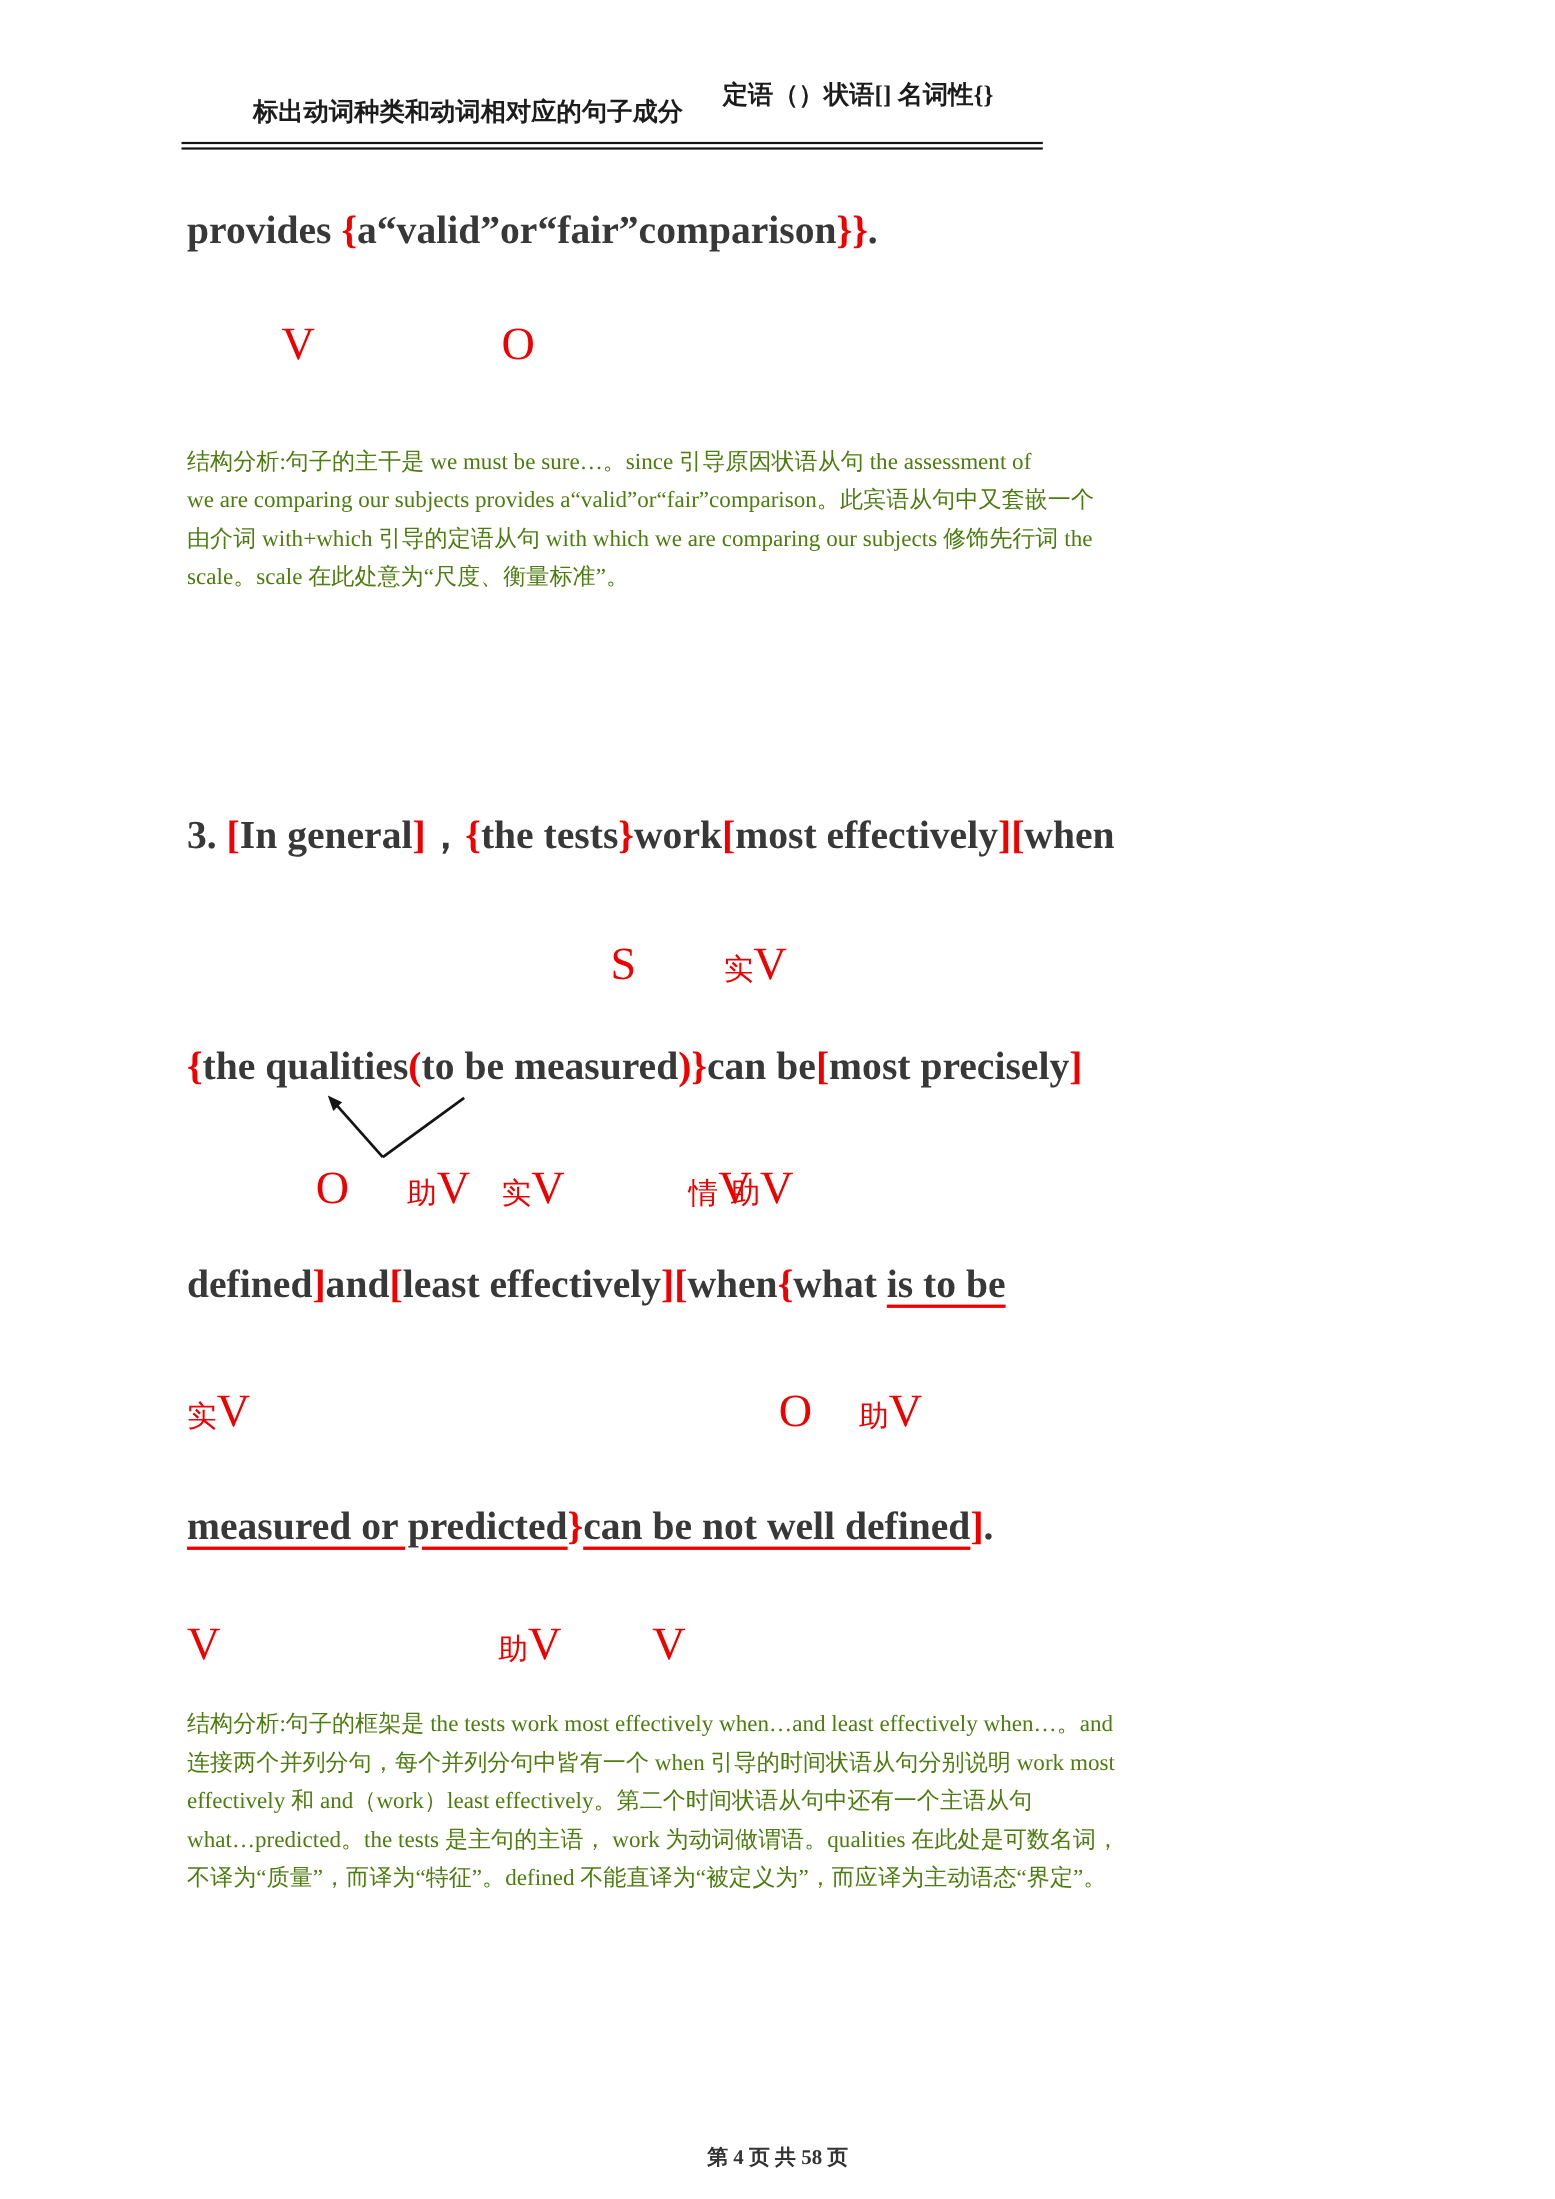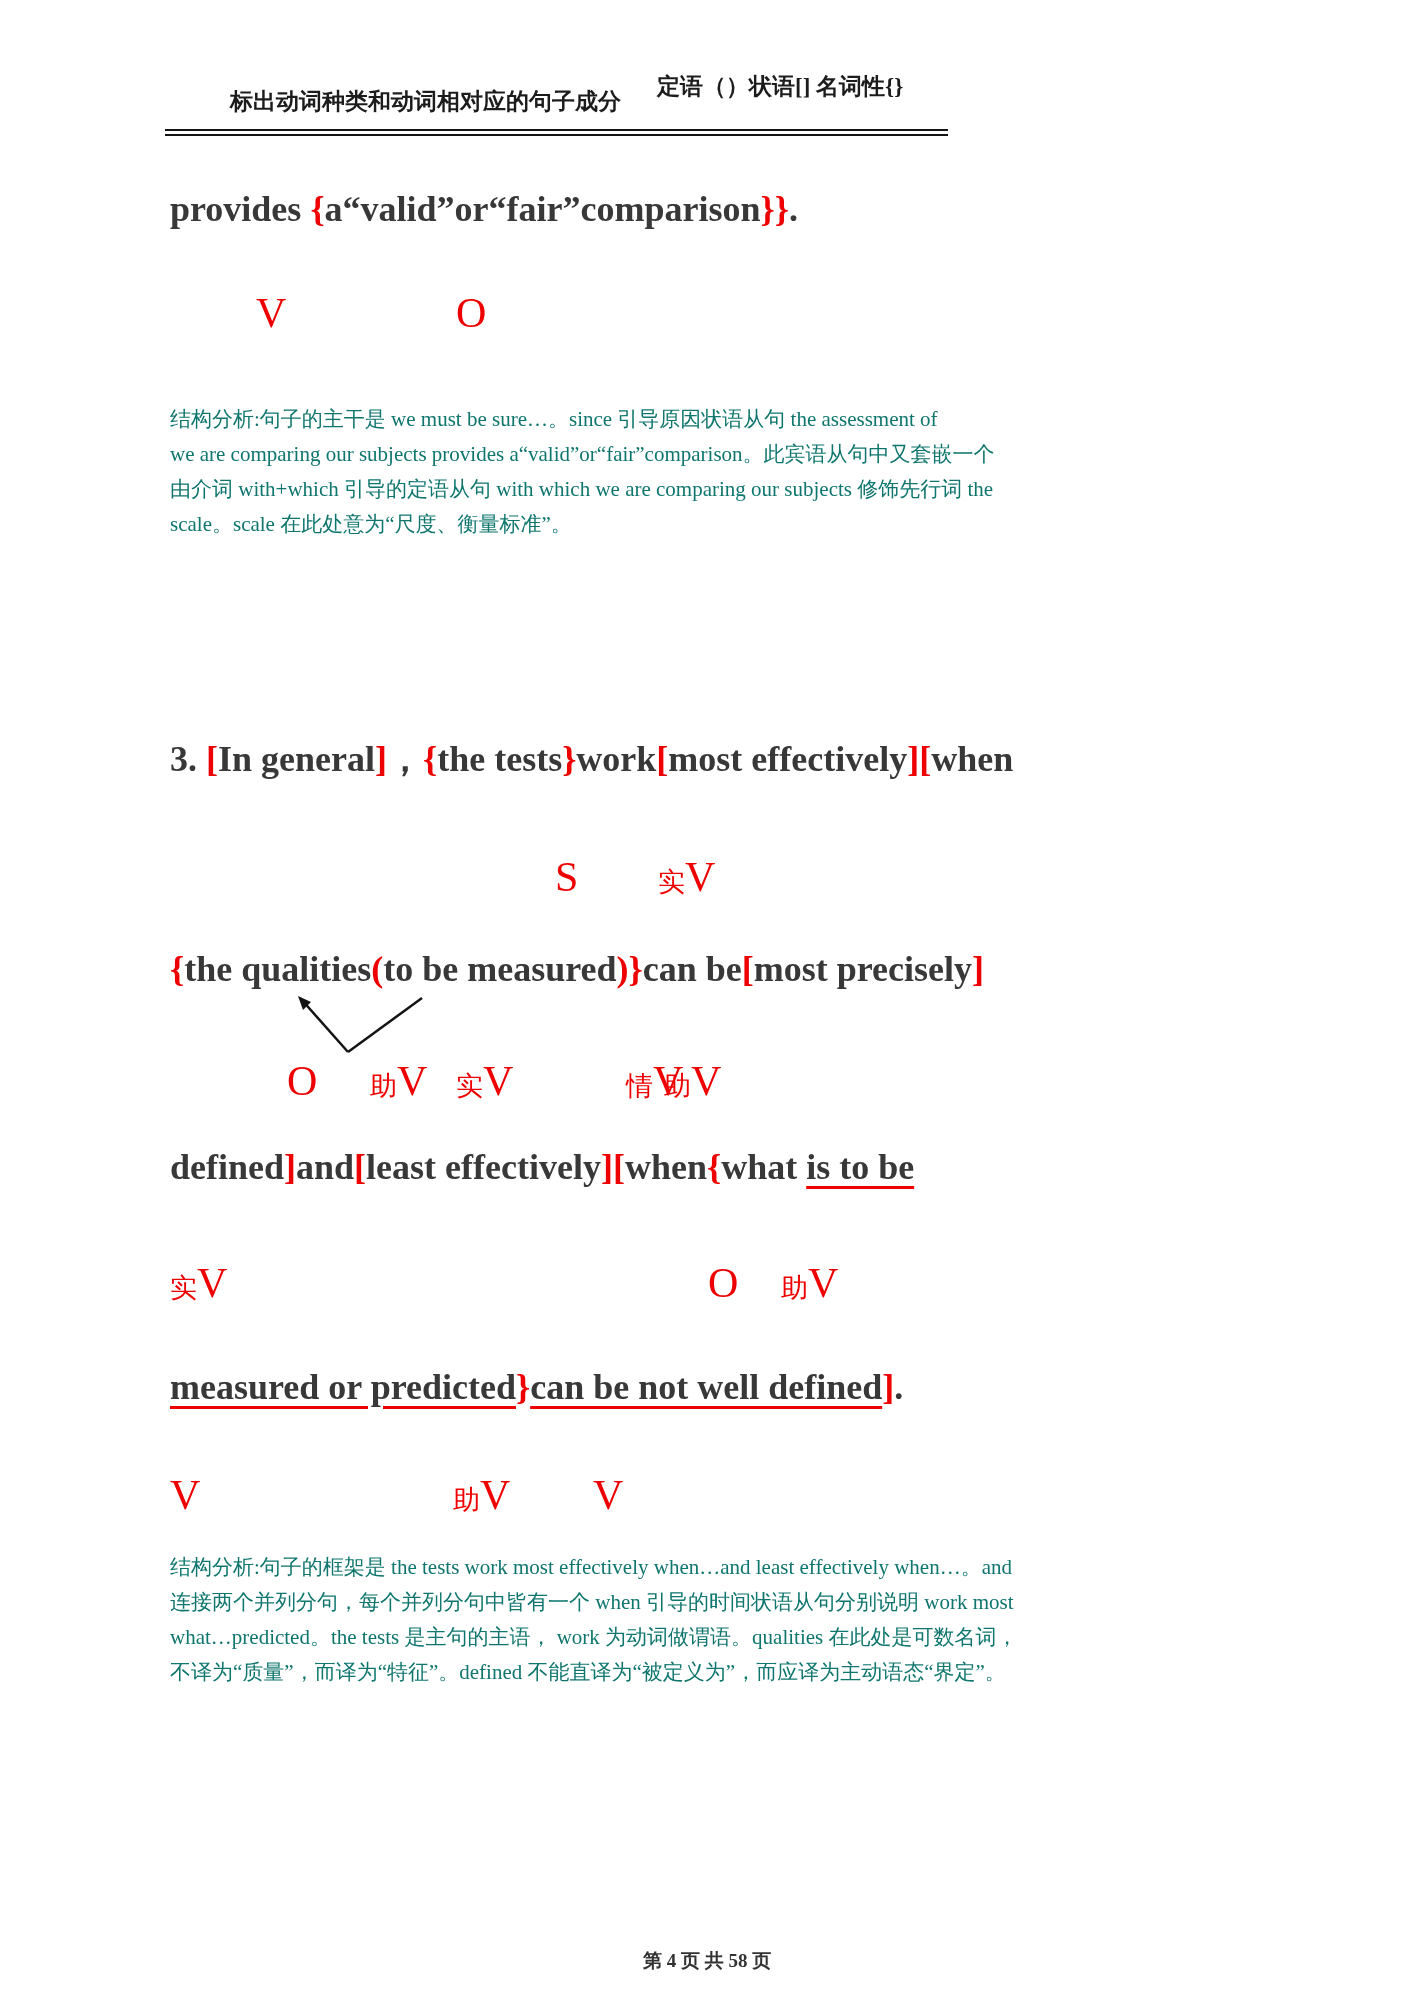--- a/index.html
+++ b/index.html
@@ -14,7 +14,7 @@
             text-decoration-thickness:3px;text-underline-offset:7px;}
   .marker{font-size:42px;color:var(--red,#ee0000);line-height:1;white-space:nowrap;}
   .marker .mpfx{font-size:27px;}
-  .para{font-size:21px;color:#0f766e;line-height:35px;}
+  .para{font-size:21px;color:#4d7c0f;line-height:35px;}
   .para div{white-space:nowrap;}
   .footer{width:100%;text-align:center;font-size:19px;color:#333;}
   svg{display:block;}

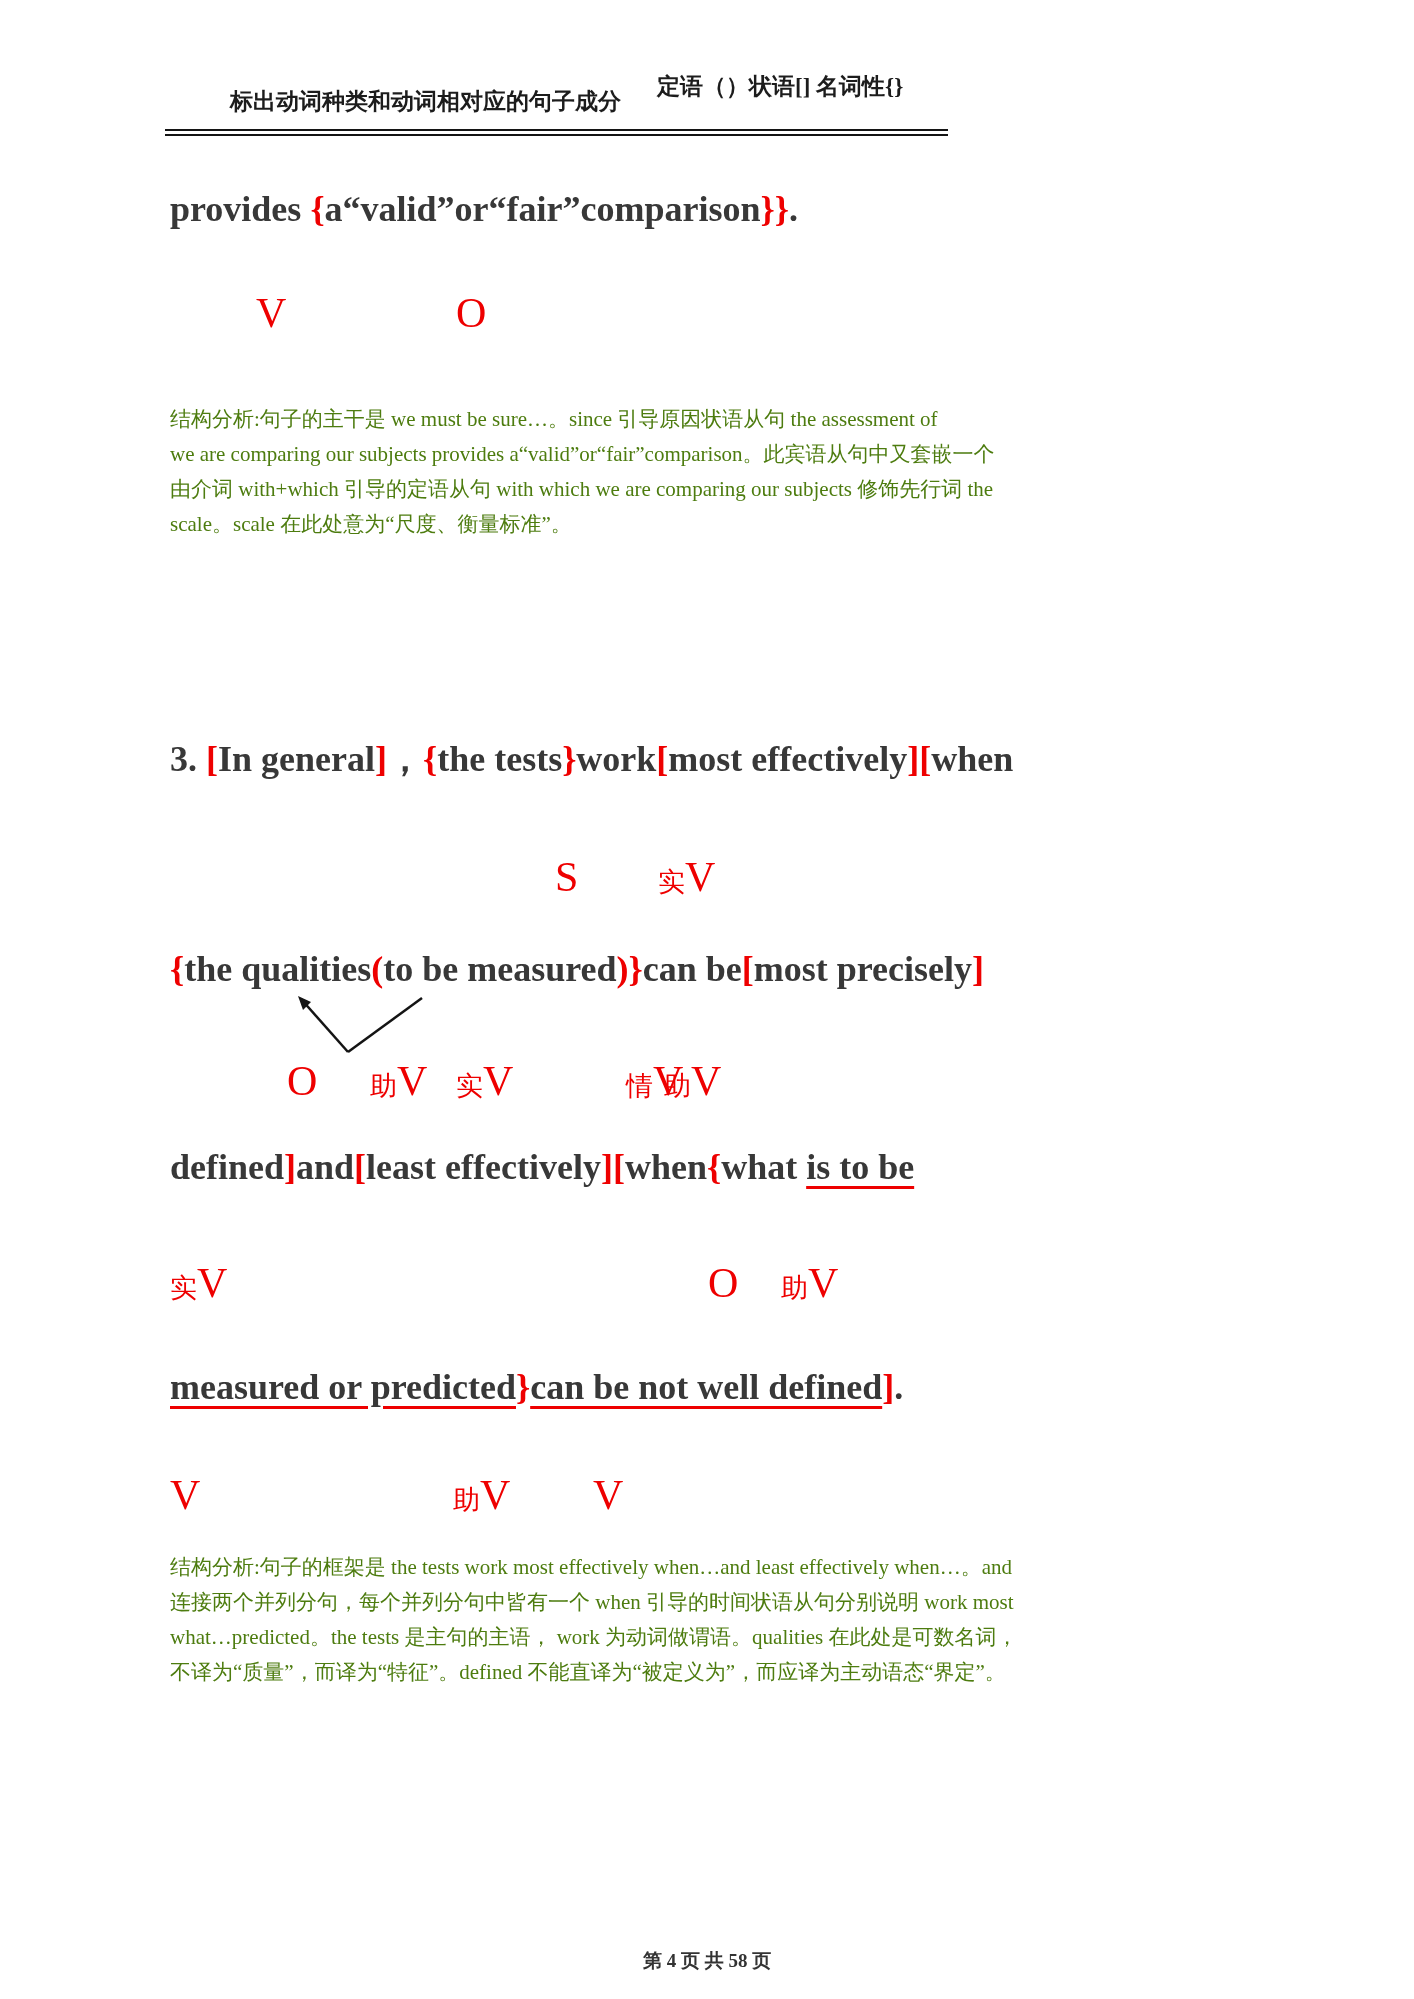--- a/index.html
+++ b/index.html
@@ -74,6 +74,7 @@
   <div class="abs para" style="left:170px;top:1550px;width:790px;">
       <div>结构分析:句子的框架是 the tests work most effectively when…and least effectively when…。and</div>
       <div>连接两个并列分句，每个并列分句中皆有一个 when 引导的时间状语从句分别说明 work most</div>
+      <div>effectively 和 and（work）least effectively。第二个时间状语从句中还有一个主语从句</div>
       <div>what…predicted。the tests 是主句的主语， work 为动词做谓语。qualities 在此处是可数名词，</div>
       <div>不译为“质量”，而译为“特征”。defined 不能直译为“被定义为”，而应译为主动语态“界定”。</div>
     </div>

